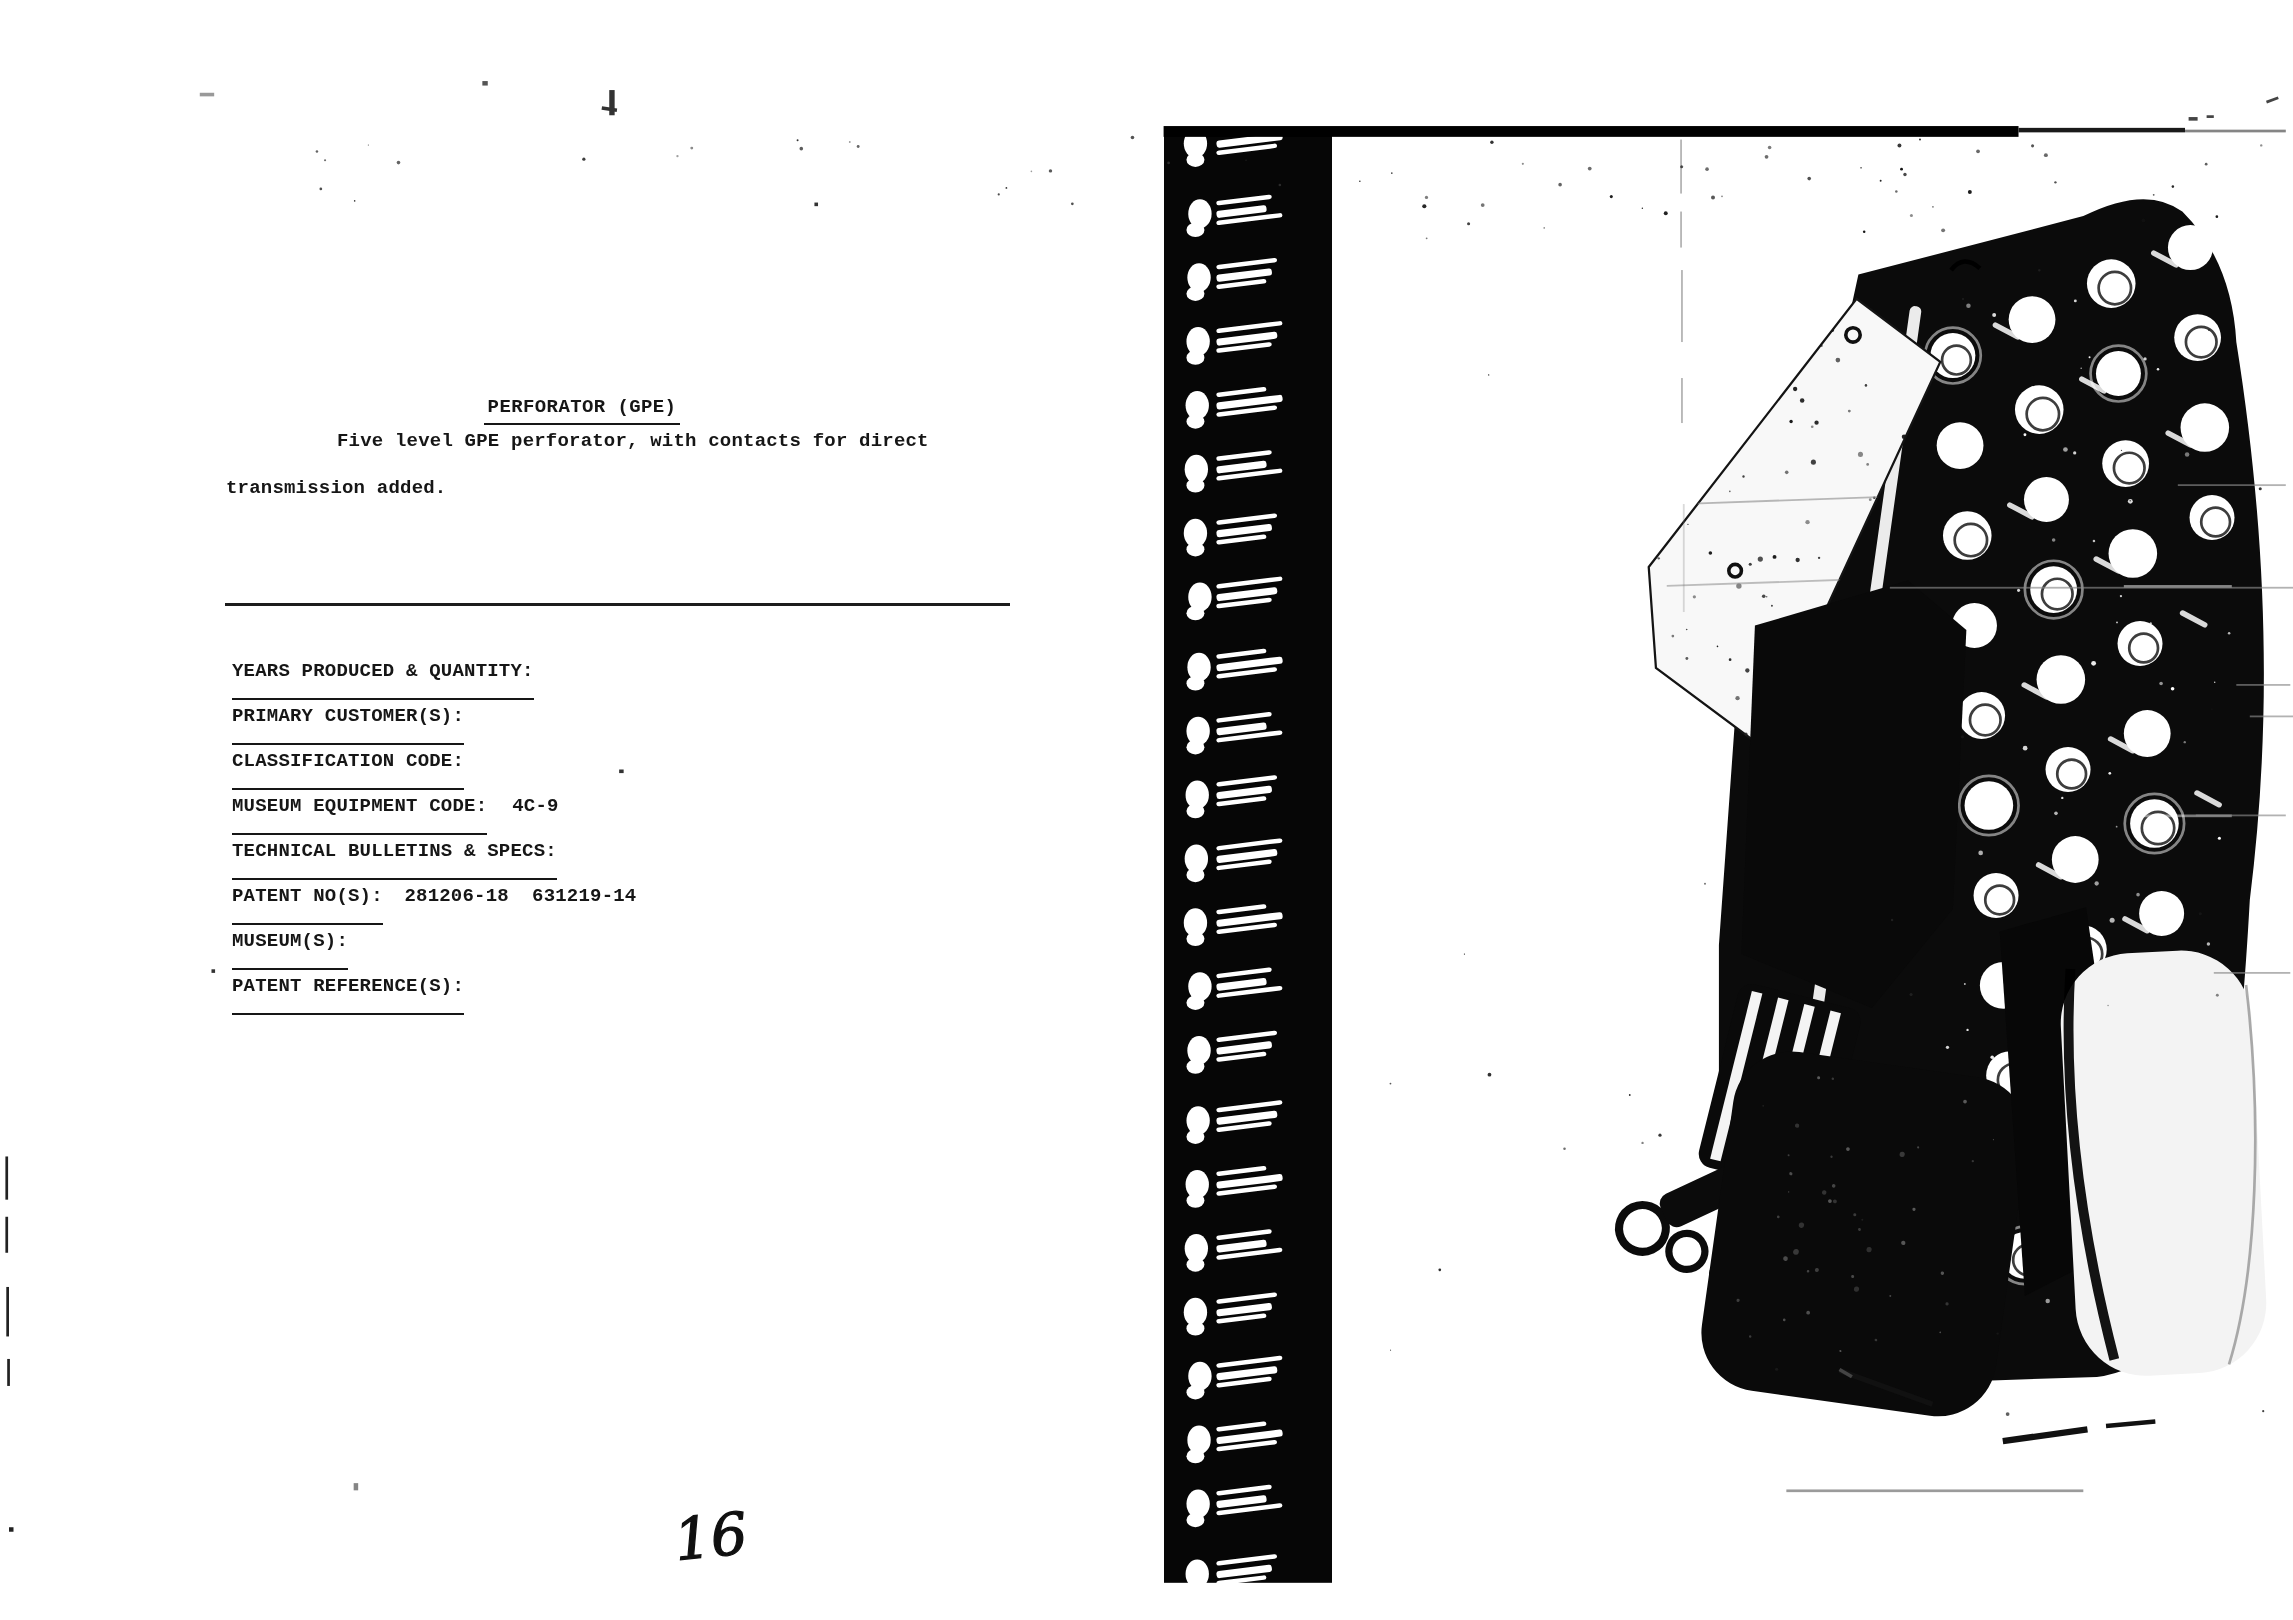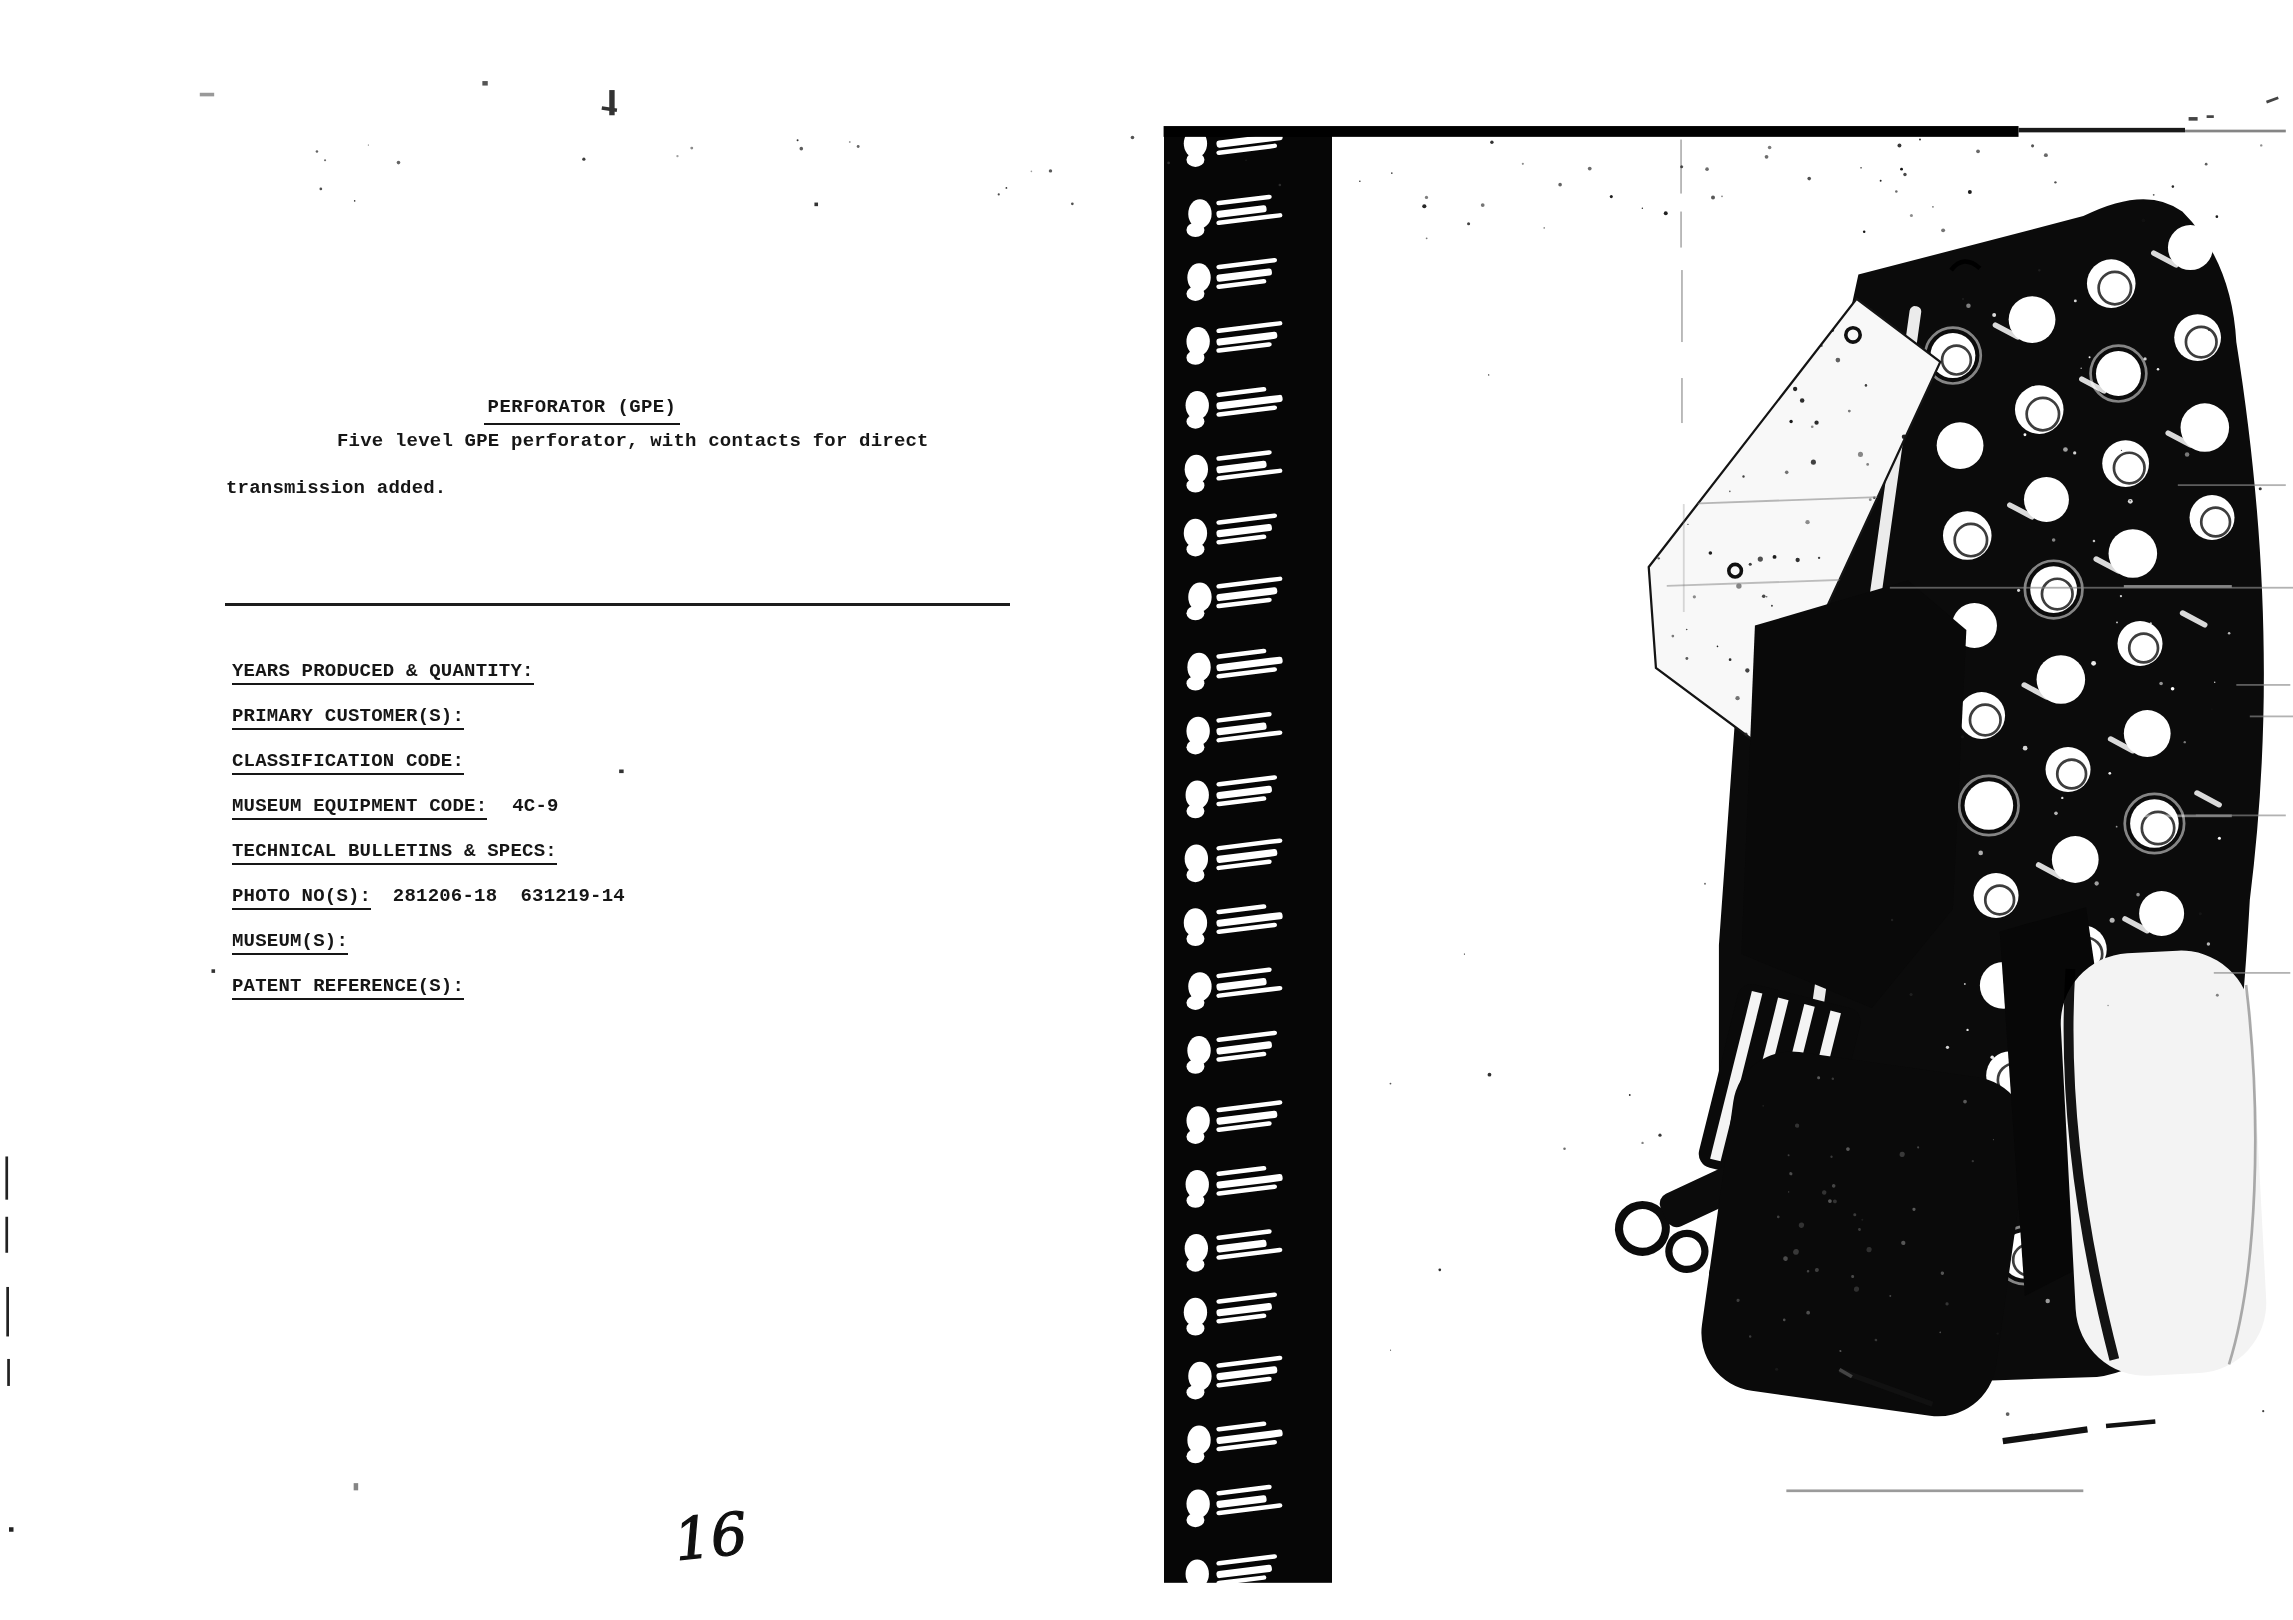--- a/index.html
+++ b/index.html
@@ -14,7 +14,7 @@
   #rule{left:225px;top:603px;width:785px;height:2.7px;background:#1c1c1c;}
   #fields{left:232px;top:660px;font-size:19px;font-weight:bold;letter-spacing:0.2px;}
   .field-row{height:45px;white-space:pre;}
-  .field-label{display:inline-block;border-bottom:2.7px solid #161616;padding-bottom:1px;}
+  .field-label{display:inline-block;border-bottom:2.7px solid #161616;padding-bottom:16px;}
   .field-value{margin-left:25px;white-space:pre;}
   .field-value.photo-gap{margin-left:21.6px;}
   

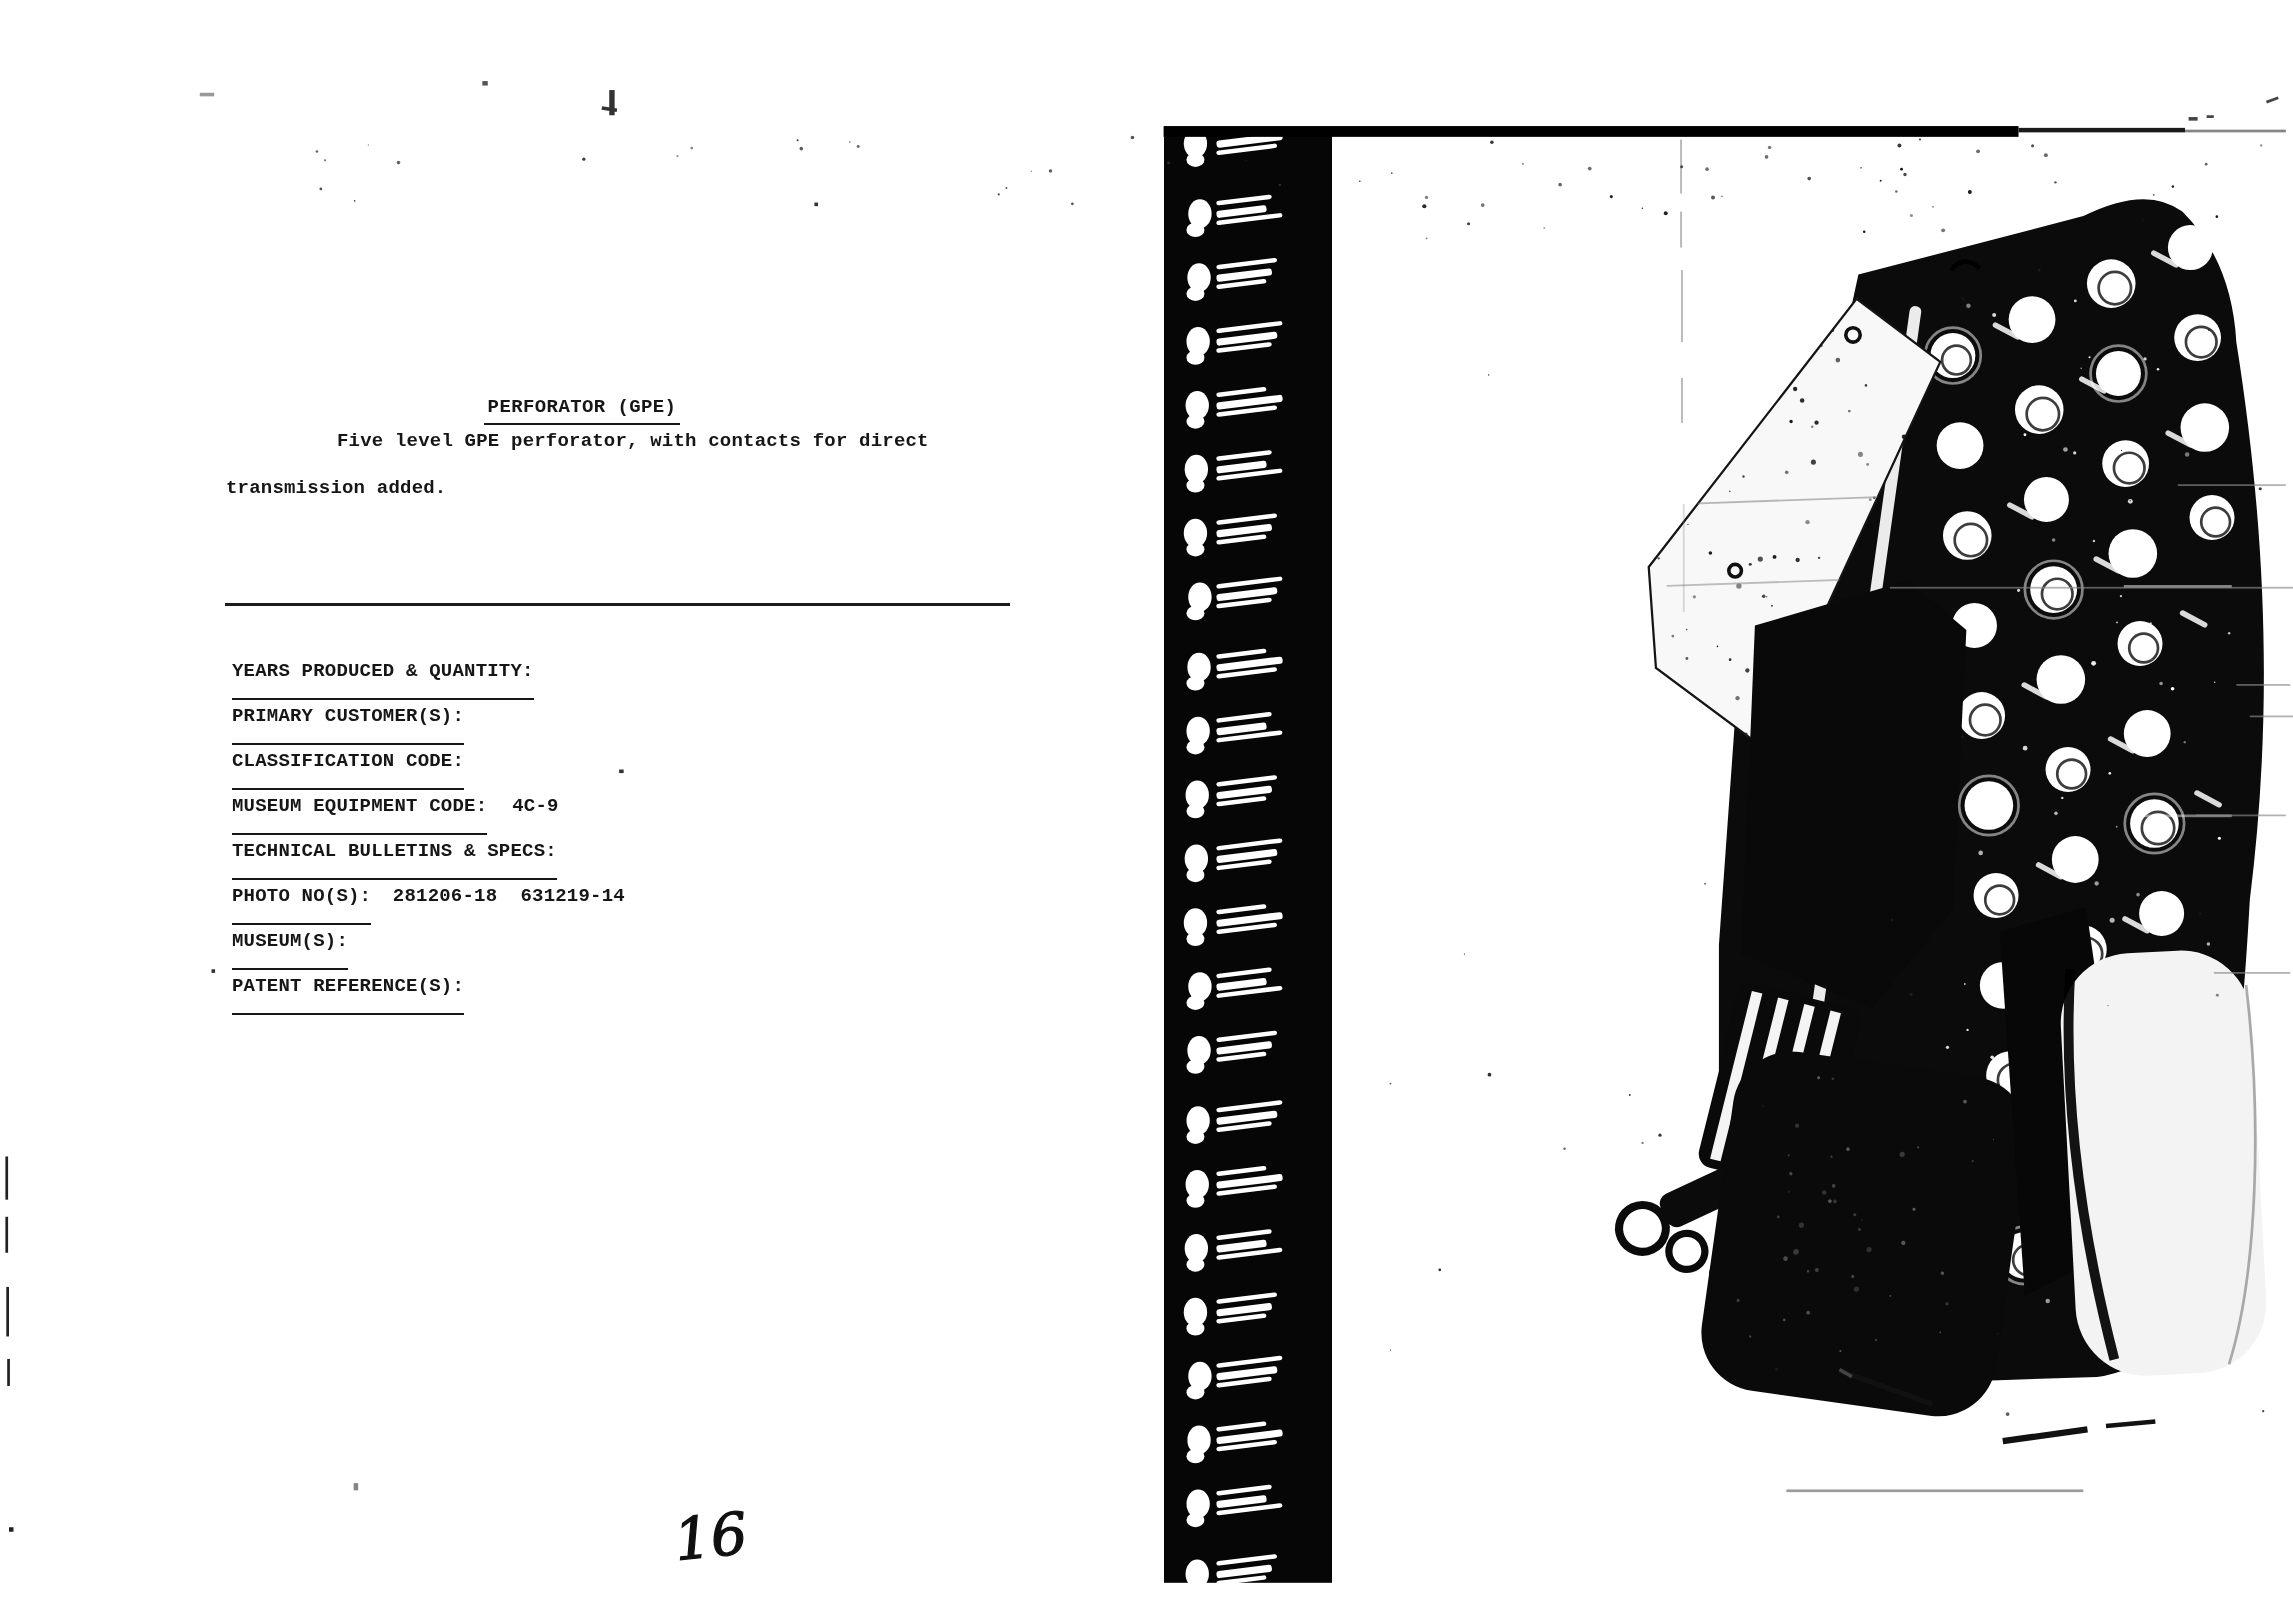--- a/index.html
+++ b/index.html
@@ -43,7 +43,7 @@
   <div class="field-row"><span class="field-label">CLASSIFICATION CODE:</span><span class="field-value"></span></div>
   <div class="field-row"><span class="field-label">MUSEUM EQUIPMENT CODE:</span><span class="field-value">4C-9</span></div>
   <div class="field-row"><span class="field-label">TECHNICAL BULLETINS &amp; SPECS:</span><span class="field-value"></span></div>
-  <div class="field-row"><span class="field-label">PHOTO NO(S):</span><span class="field-value photo-gap">281206-18  631219-14</span></div>
+  <div class="field-row"><span class="field-label">PATENT NO(S):</span><span class="field-value photo-gap">281206-18  631219-14</span></div>
   <div class="field-row"><span class="field-label">MUSEUM(S):</span><span class="field-value"></span></div>
   <div class="field-row"><span class="field-label">PATENT REFERENCE(S):</span><span class="field-value"></span></div>
 </div>

